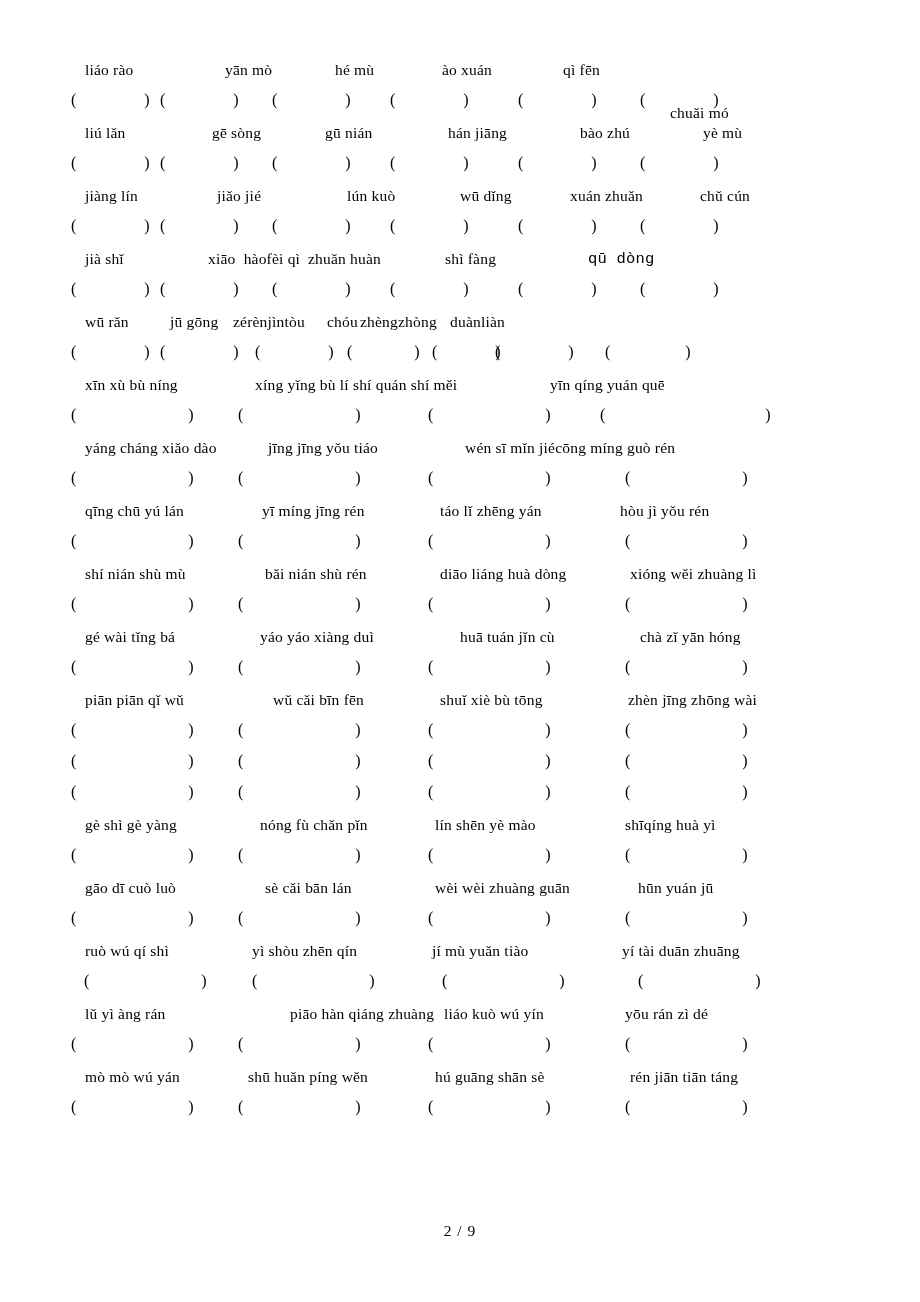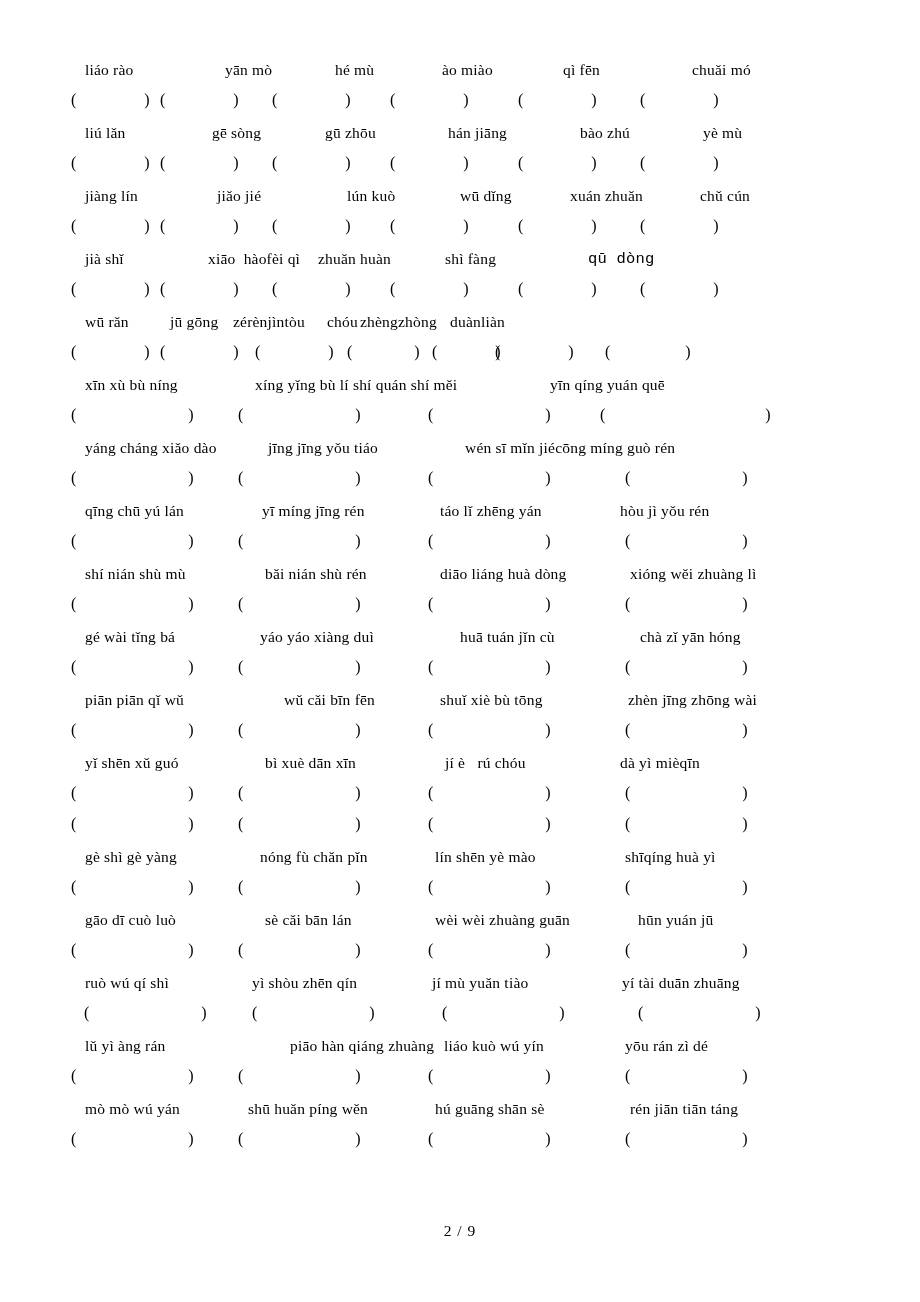--- a/index.html
+++ b/index.html
@@ -71,7 +71,7 @@
         <span class="term" style="left: 25px;">liáo rào</span>
         <span class="term" style="left: 165px;">yān mò</span>
         <span class="term" style="left: 275px;">hé mù</span>
-        <span class="term" style="left: 382px;">ào miào</span>
+        <span class="term" style="left: 382px;">ào xuán</span>
         <span class="term" style="left: 503px;">qì fēn</span>
         <span class="term" style="left: 632px;">chuǎi mó</span>
       </div>

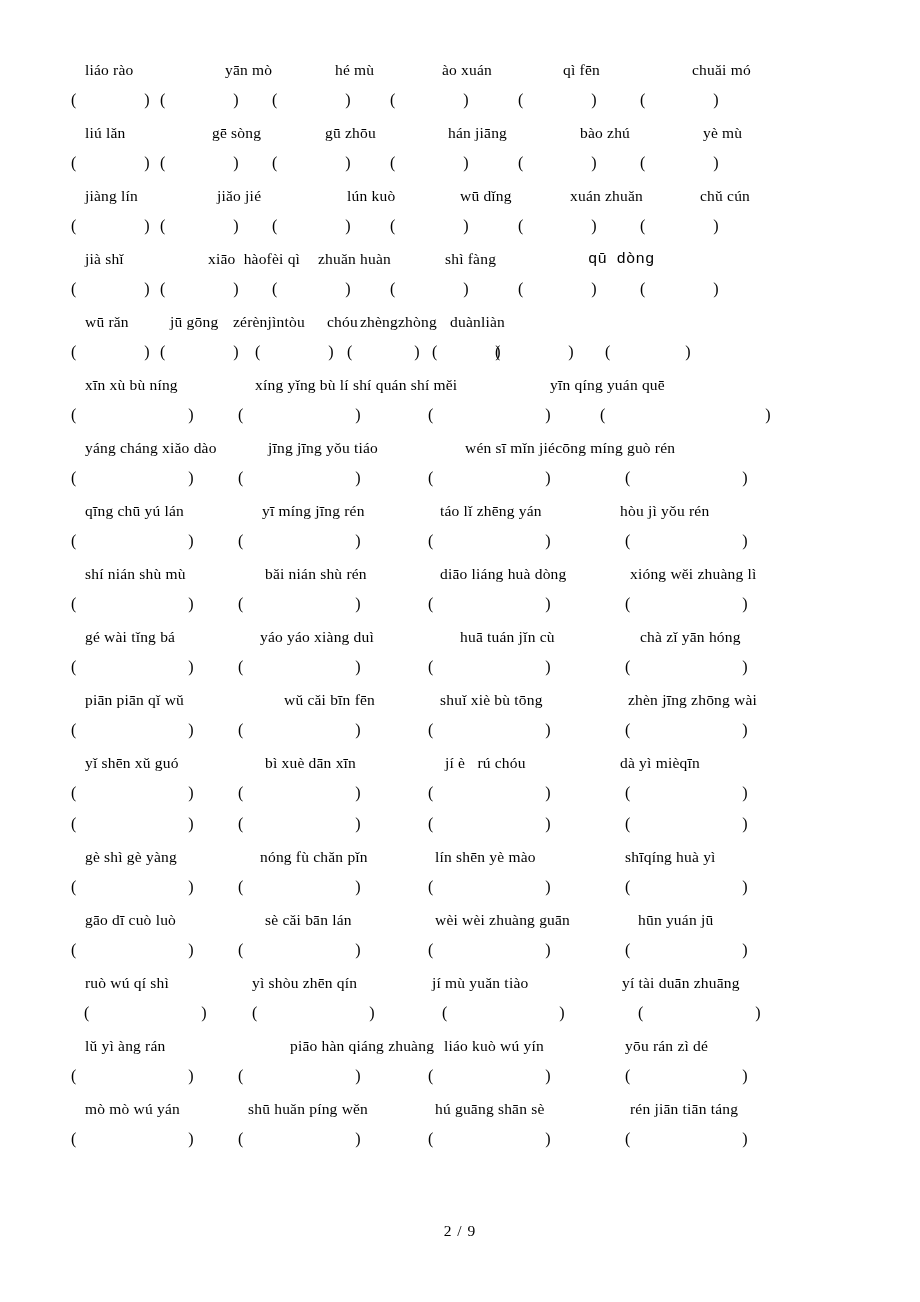--- a/index.html
+++ b/index.html
@@ -73,7 +73,7 @@
         <span class="term" style="left: 275px;">hé mù</span>
         <span class="term" style="left: 382px;">ào xuán</span>
         <span class="term" style="left: 503px;">qì fēn</span>
-        <span class="term" style="left: 632px;">chuǎi mó</span>
+        <span class="term" style="left: 610px; margin-top: 43px;">chuǎi mó</span>
       </div>
       <div class="row p">
         <span class="paren" style="left: 11px;"><span class="lp">(</span><span style="display: inline-block; width: 68px;"></span><span class="rp">)</span></span>

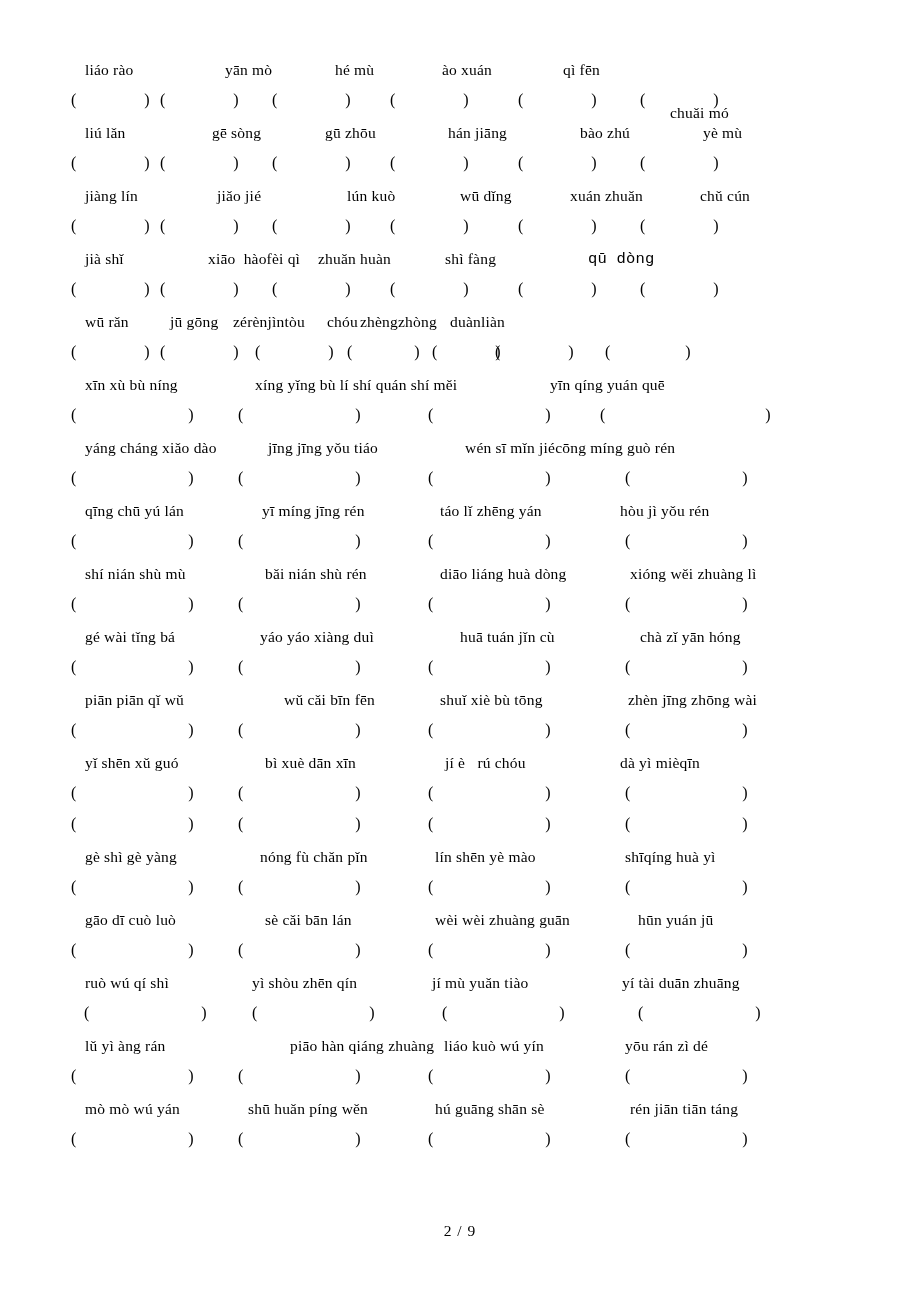--- a/index.html
+++ b/index.html
@@ -86,7 +86,7 @@
       <div class="row t">
         <span class="term" style="left: 25px;">liú lǎn</span>
         <span class="term" style="left: 152px;">gē sòng</span>
-        <span class="term" style="left: 265px;">gū zhōu</span>
+        <span class="term" style="left: 265px;">gū nián</span>
         <span class="term" style="left: 388px;">hán jiāng</span>
         <span class="term" style="left: 520px;">bào zhú</span>
         <span class="term" style="left: 643px;">yè mù</span>

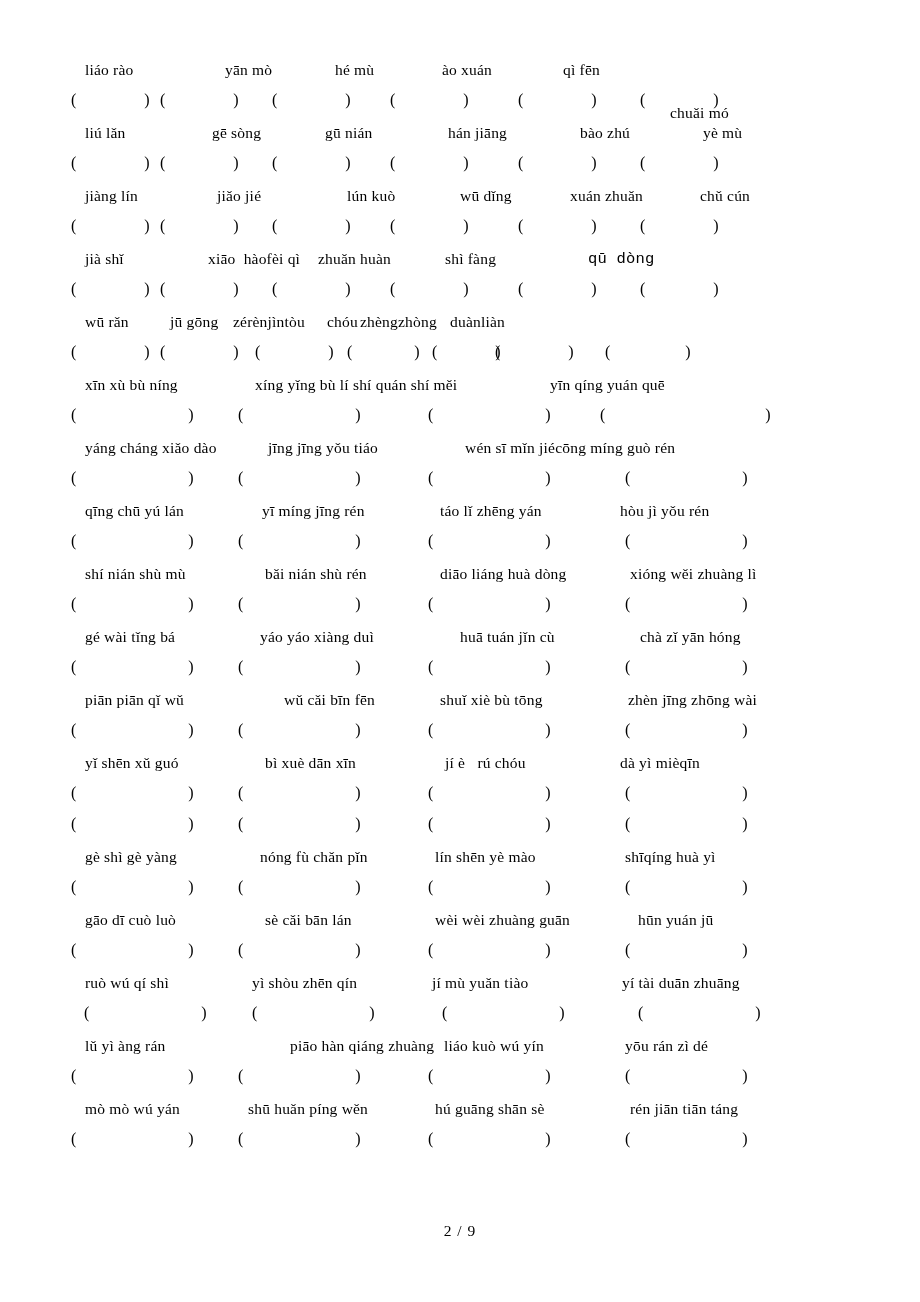--- a/index.html
+++ b/index.html
@@ -118,7 +118,7 @@
       <div class="row t">
         <span class="term" style="left: 25px;">jià shǐ</span>
         <span class="term" style="left: 148px;">xiāo  hàofèi qì</span>
-        <span class="term" style="left: 258px;">zhuǎn huàn</span>
+        <span class="term" style="left: 248px;">zhuǎn huàn</span>
         <span class="term" style="left: 385px;">shì fàng</span>
         <span class="term" style="left: 528px; font-family: Liberation Mono, monospace;">qū dòng</span>
       </div>

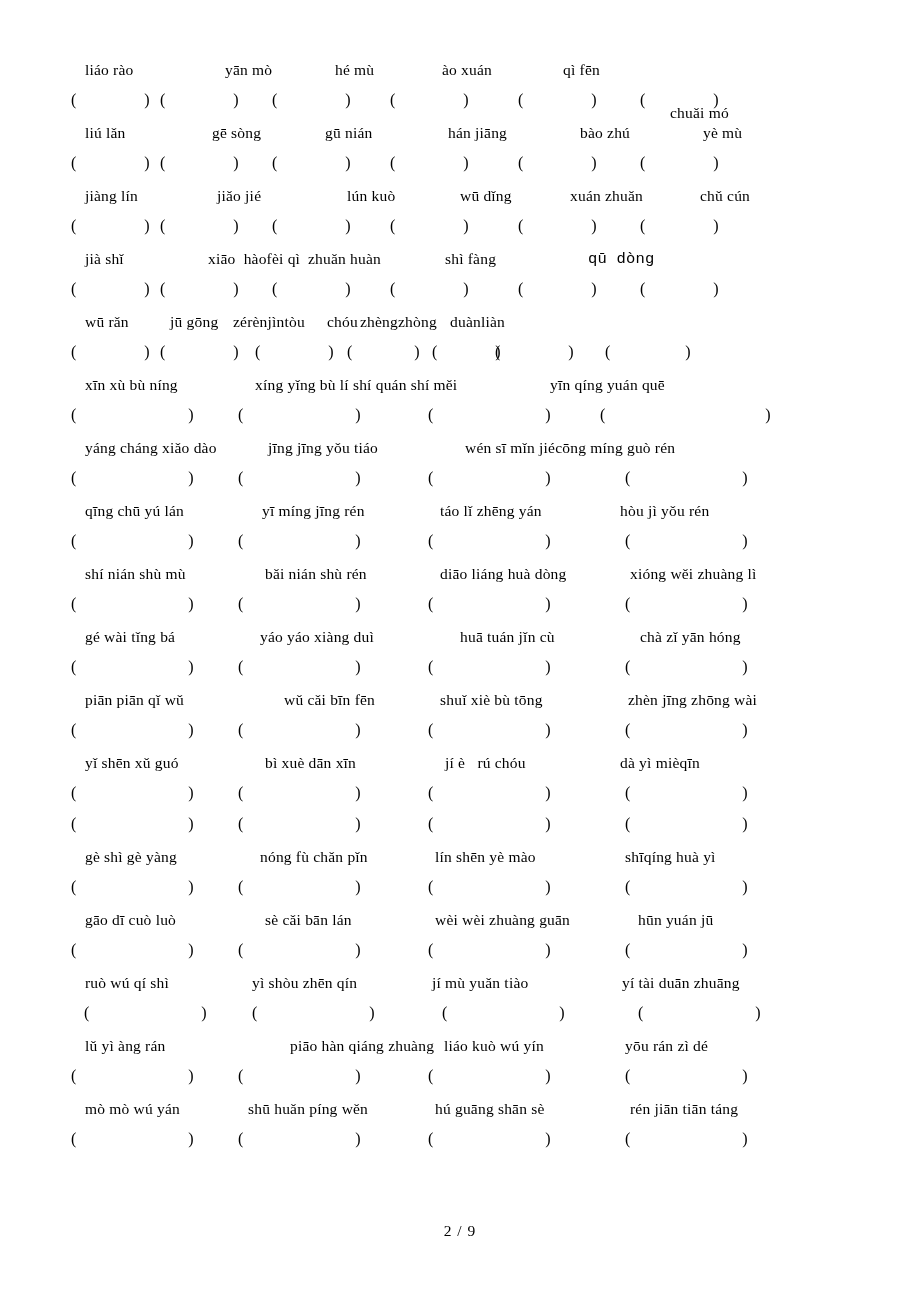--- a/index.html
+++ b/index.html
@@ -207,7 +207,7 @@
       </div>
       <div class="row t">
         <span class="term" style="left: 25px;">piān piān qǐ wǔ</span>
-        <span class="term" style="left: 224px; text-align: center;">wǔ cǎi bīn fēn</span>
+        <span class="term" style="left: 213px; text-align: center;">wǔ cǎi bīn fēn</span>
         <span class="term" style="left: 380px;">shuǐ xiè bù tōng</span>
         <span class="term" style="left: 568px;">zhèn jīng zhōng wài</span>
       </div>

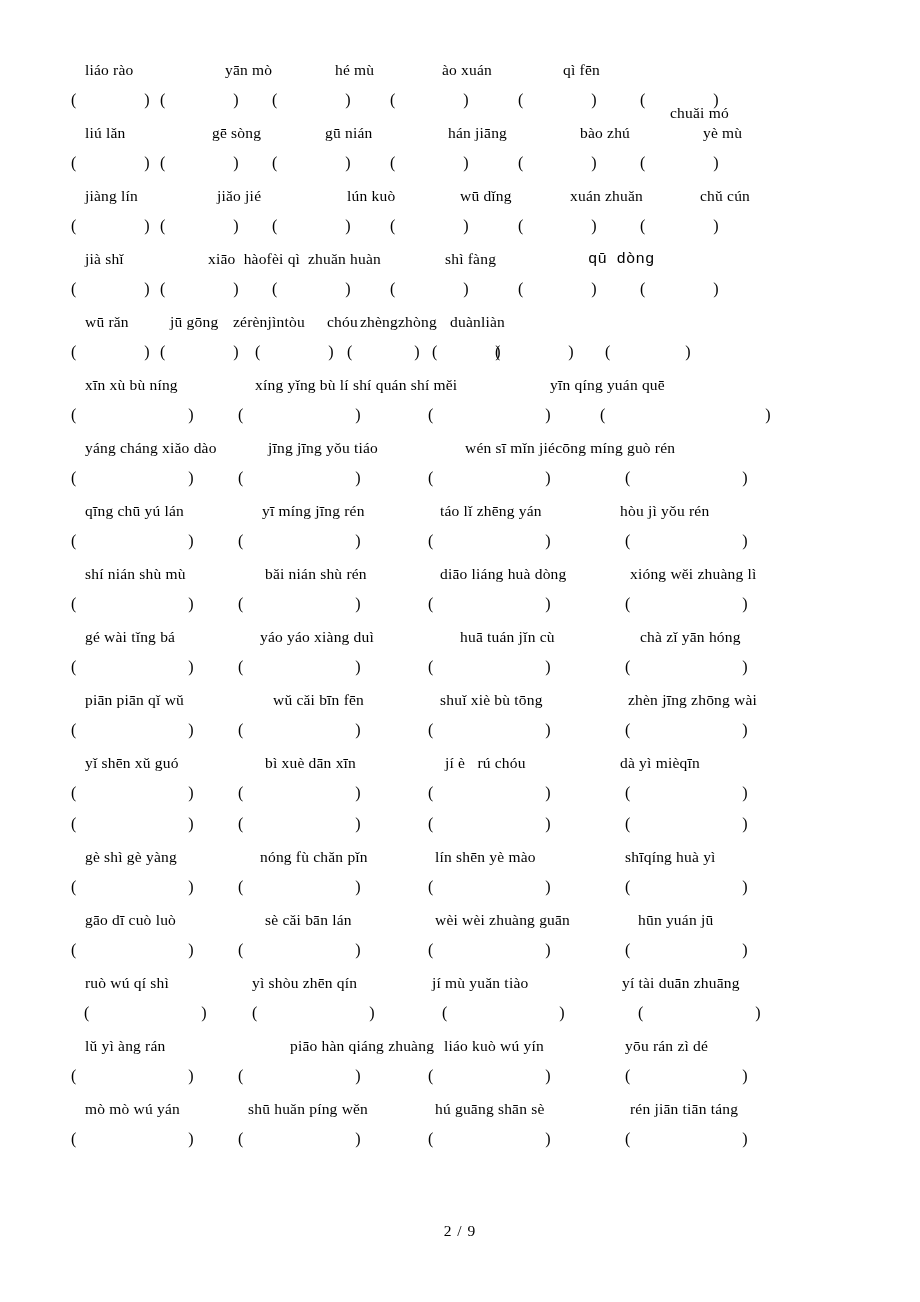--- a/index.html
+++ b/index.html
@@ -217,12 +217,6 @@
         <span class="paren" style="left: 368px;"><span class="lp">(</span><span style="display: inline-block; width: 112px;"></span><span class="rp">)</span></span>
         <span class="paren" style="left: 565px;"><span class="lp">(</span><span style="display: inline-block; width: 112px;"></span><span class="rp">)</span></span>
       </div>
-      <div class="row t">
-        <span class="term" style="left: 25px;">yǐ shēn xǔ guó</span>
-        <span class="term" style="left: 205px;">bì xuè dān xīn</span>
-        <span class="term" style="left: 385px;">jí è   rú chóu</span>
-        <span class="term" style="left: 560px;">dà yì mièqīn</span>
-      </div>
       <div class="row p">
         <span class="paren" style="left: 11px;"><span class="lp">(</span><span style="display: inline-block; width: 112px;"></span><span class="rp">)</span></span>
         <span class="paren" style="left: 178px;"><span class="lp">(</span><span style="display: inline-block; width: 112px;"></span><span class="rp">)</span></span>

